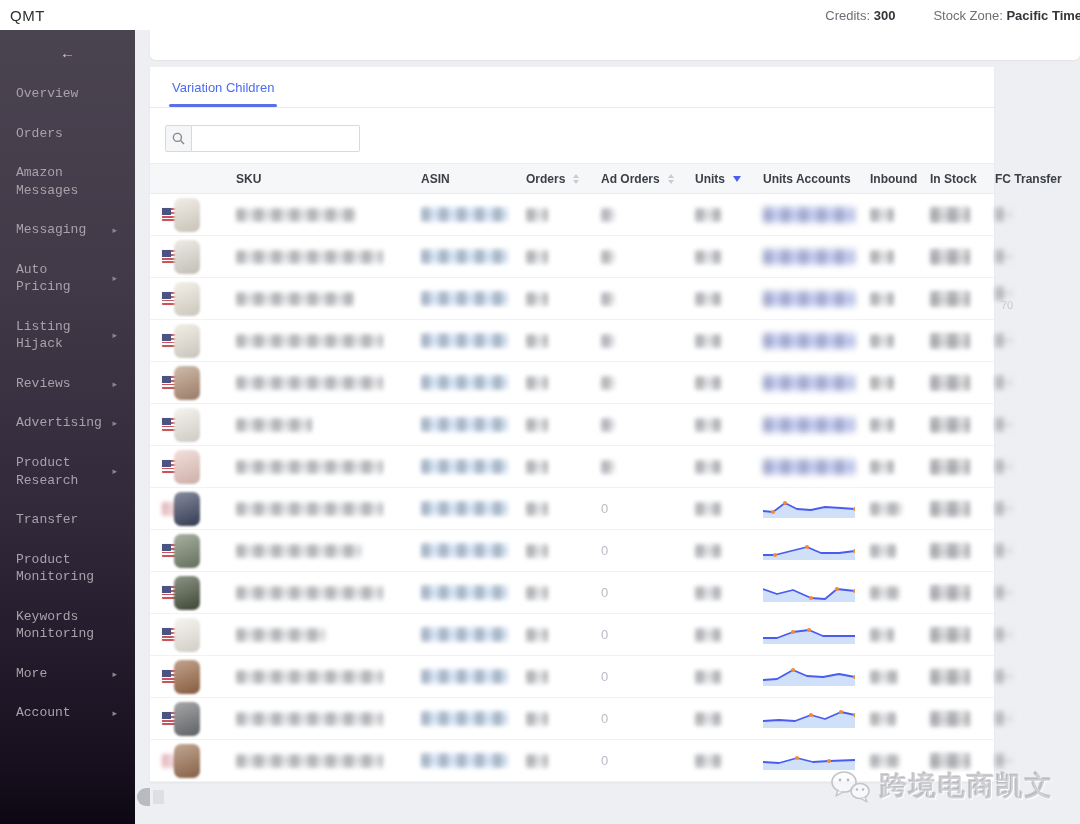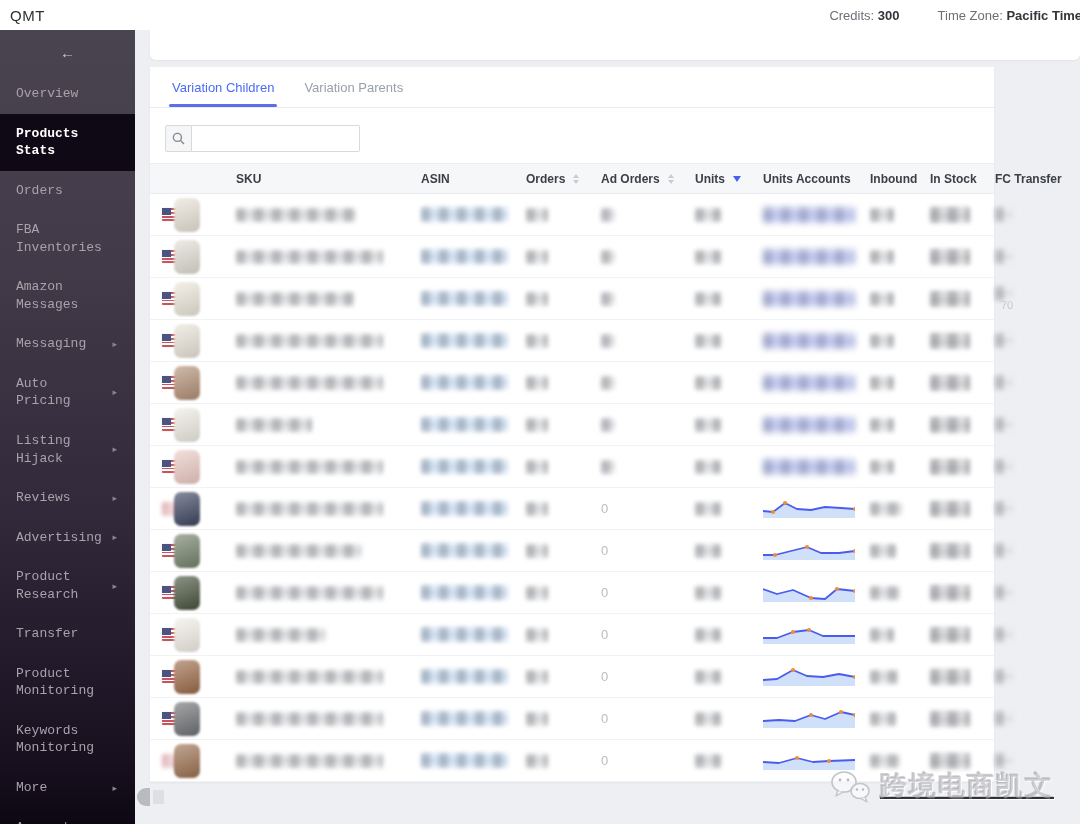--- a/index.html
+++ b/index.html
@@ -113,7 +113,7 @@
       <b>300</b>
     </div>
     <div class="tz">
-      <span>Time Zone:</span>
+      <span>Stock Zone:</span>
       <b>Pacific Time (</b>
     </div>
   </div>

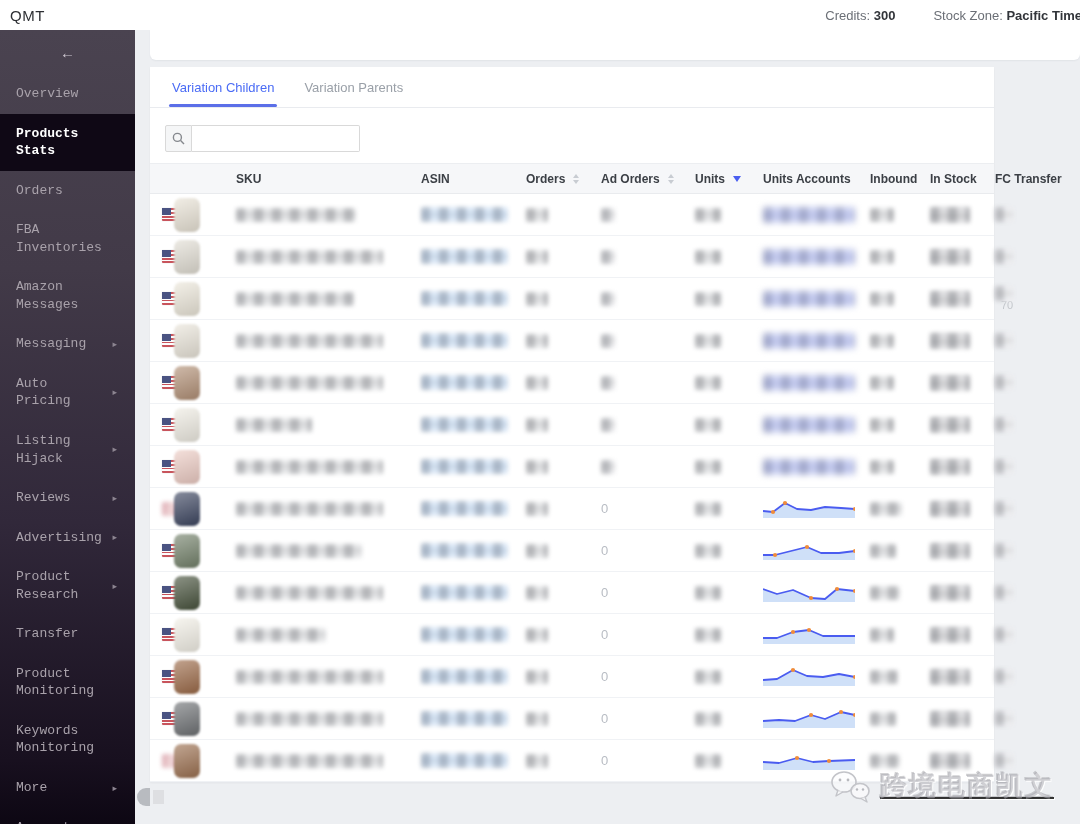--- a/index.html
+++ b/index.html
@@ -192,9 +192,6 @@
       <div class="tab active">
         <span>Variation Children</span>
       </div>
-      <div class="tab">
-        <span>Variation Parents</span>
-      </div>
     </div>
 
     <div class="search-row">

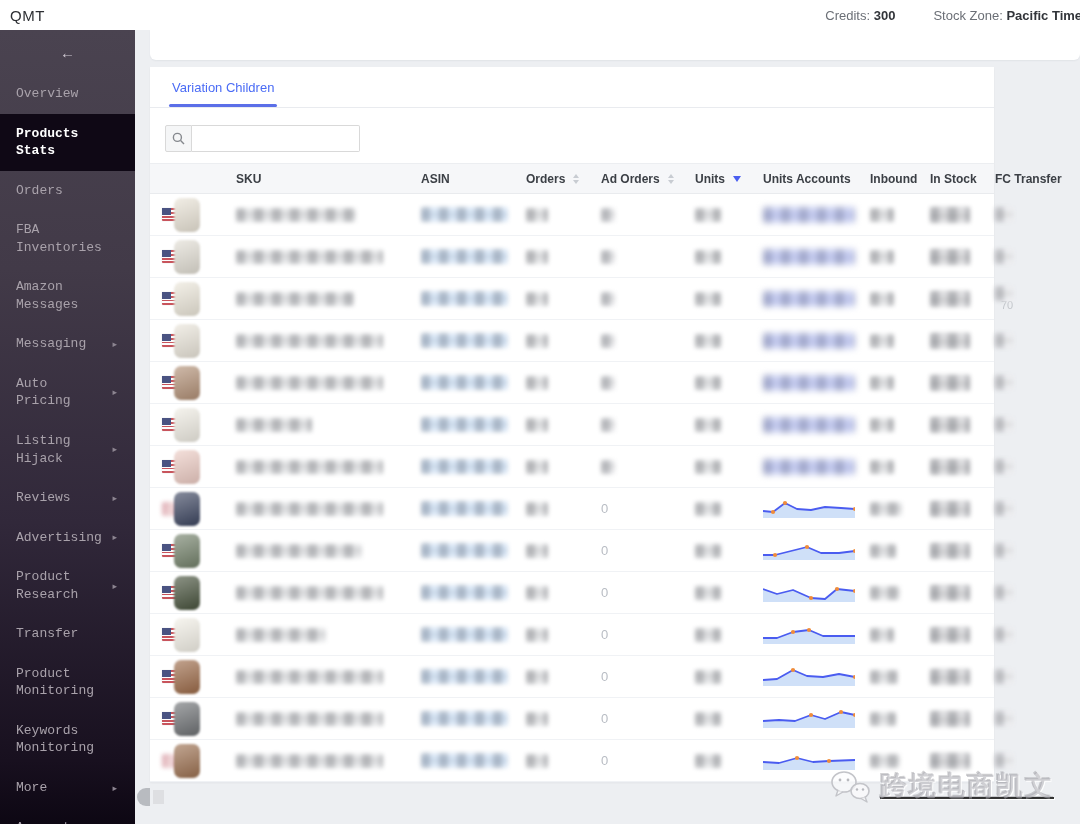--- a/index.html
+++ b/index.html
@@ -127,9 +127,6 @@
       <div class="side-item">
         <span class="lbl">Overview</span>
       </div>
-      <div class="side-item active">
-        <span class="lbl">Products Stats</span>
-      </div>
       <div class="side-item">
         <span class="lbl">Orders</span>
       </div>

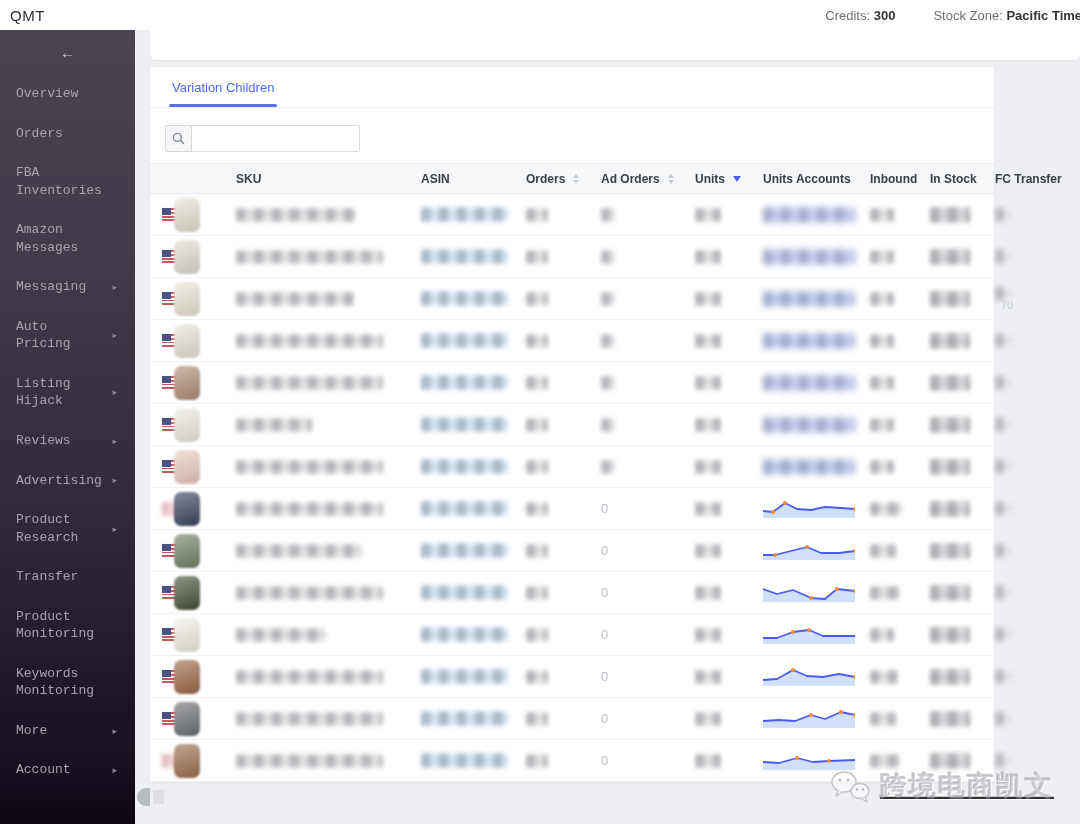--- a/index.html
+++ b/index.html
@@ -131,9 +131,6 @@
         <span class="lbl">Orders</span>
       </div>
       <div class="side-item">
-        <span class="lbl">FBA Inventories</span>
-      </div>
-      <div class="side-item">
         <span class="lbl">Amazon Messages</span>
       </div>
       <div class="side-item">

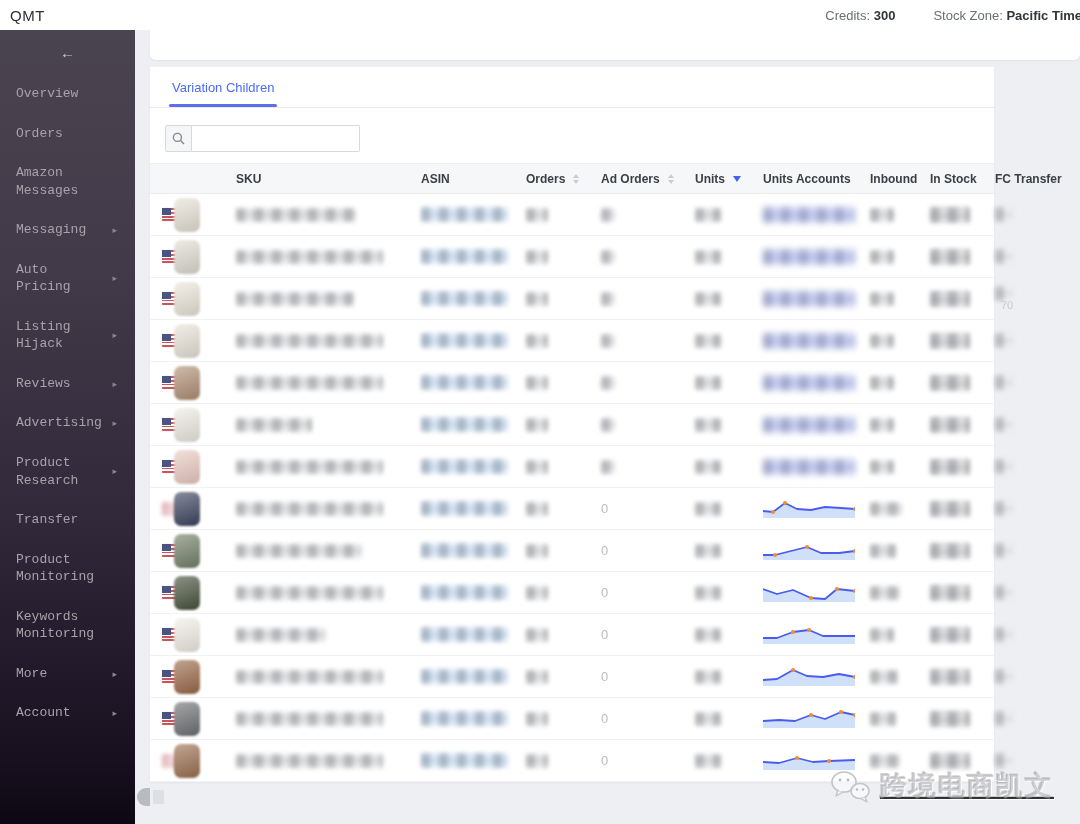--- a/index.html
+++ b/index.html
@@ -94,7 +94,7 @@
   .fc-partial { color:#c3c6cb; font-size:11px; margin:-2px 0 0 6px; }
   .fc-stack { display:flex; flex-direction:column; align-items:flex-start; }
   
-  .watermark { position:absolute; right:26px; bottom:20px; display:flex; align-items:center; gap:9px; z-index:25;text-decoration:underline; }
+  .watermark { position:absolute; right:26px; bottom:20px; display:flex; align-items:center; gap:9px; z-index:25; }
   .wm-text { font-size:27px; font-weight:bold; letter-spacing:2px; color:rgba(172,172,178,.55);
     text-shadow:1px 1px 0 rgba(255,255,255,.95),-1px -1px 0 rgba(125,125,132,.35); }
   

